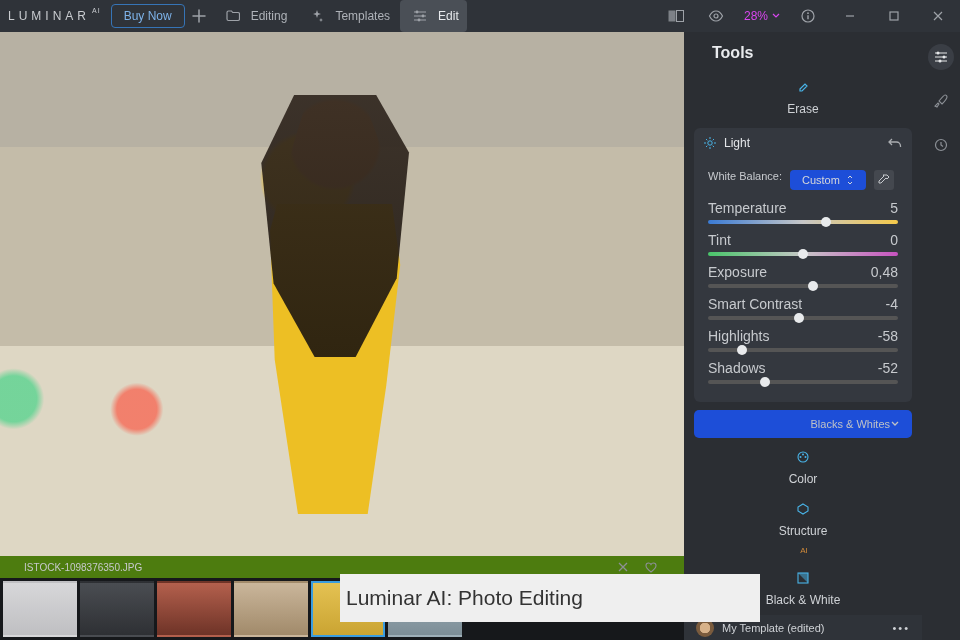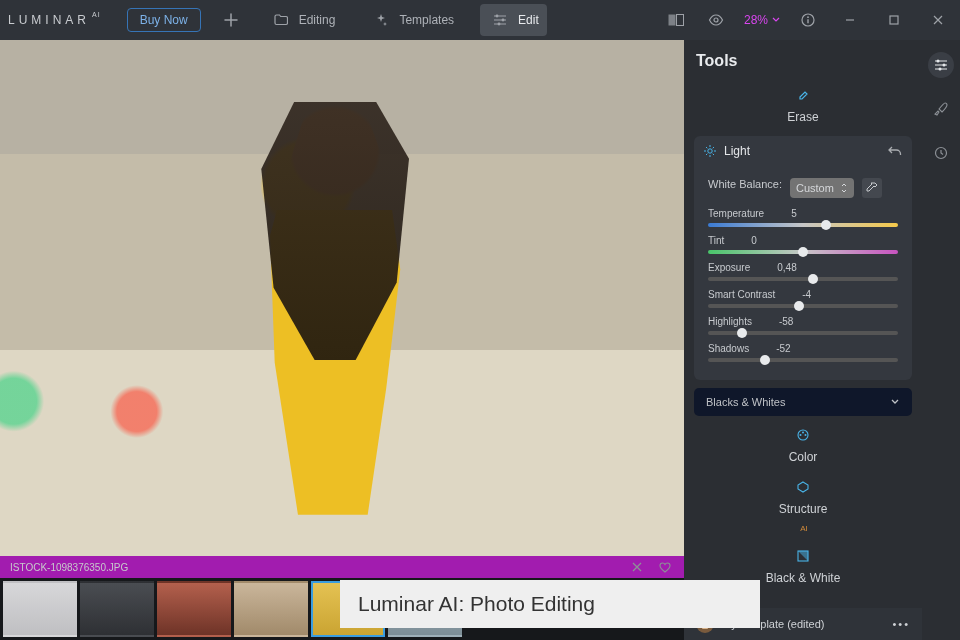--- a/index.html
+++ b/index.html
@@ -7,7 +7,7 @@
   .app { display:flex; flex-direction:column; width:960px; height:640px; background:#2b2e33; }
 
   
-  .topbar { height:40px; background:#2f3339; display:flex; align-items:center; padding:0 8px; gap:18px; font-size:12px; }
+  .topbar { height:32px; background:#2f3339; display:flex; align-items:center; padding:0 8px; gap:2px; font-size:12px; }
   .logo   { font-family:"Segoe UI", sans-serif; letter-spacing:4px; font-size:12px; color:#c9ccd0; margin-right:8px; display:flex; align-items:flex-start;}
   .logo .ai { font-size:7px; letter-spacing:1px; margin-left:2px; margin-top:-2px;}
   .buy    { background:transparent; border:1px solid #3674b6; color:#7db2e8; padding:4px 12px; border-radius:4px; font-size:12px; cursor:pointer;}

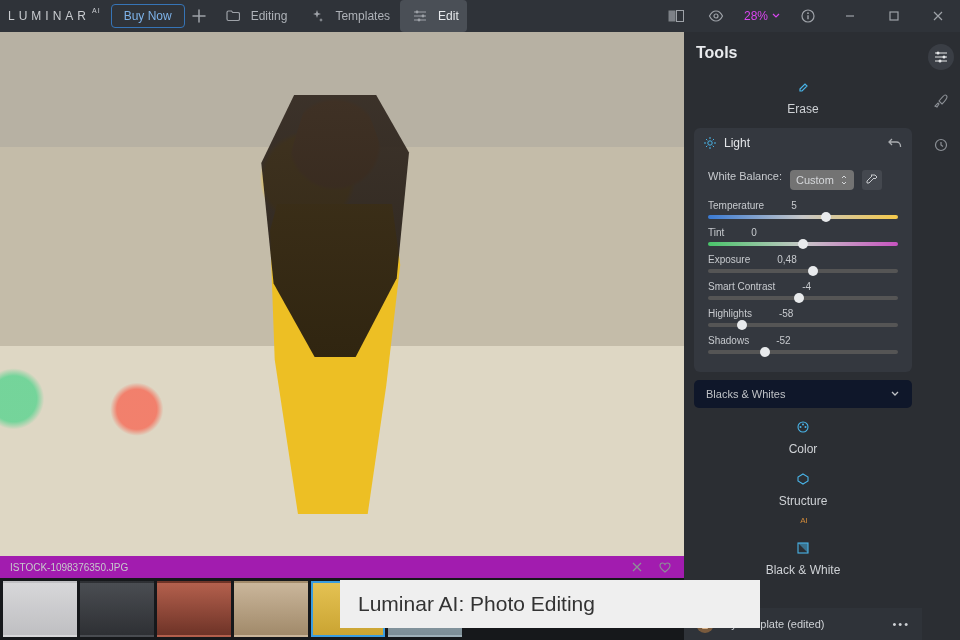--- a/index.html
+++ b/index.html
@@ -71,7 +71,7 @@
   
   .side { width:276px; background:#2b2e33; display:flex; }
   .tools-col{ flex:1; display:flex; flex-direction:column; padding:12px 0 0 0; min-width:0;}
-  .tools-head{ display:flex; align-items:center; justify-content:space-between; padding:0 14px 10px 12px;}
+  .tools-head{ display:flex; align-items:center; justify-content:space-between; padding:0 14px 10px 28px;}
   .tools-head h2{ font-size:16px; font-weight:600; color:#e9ebee;}
 
   .tool-row{ display:flex; align-items:center; gap:8px; padding:8px 14px; font-size:12px; color:#cfd2d6; cursor:pointer;flex-direction:column;}

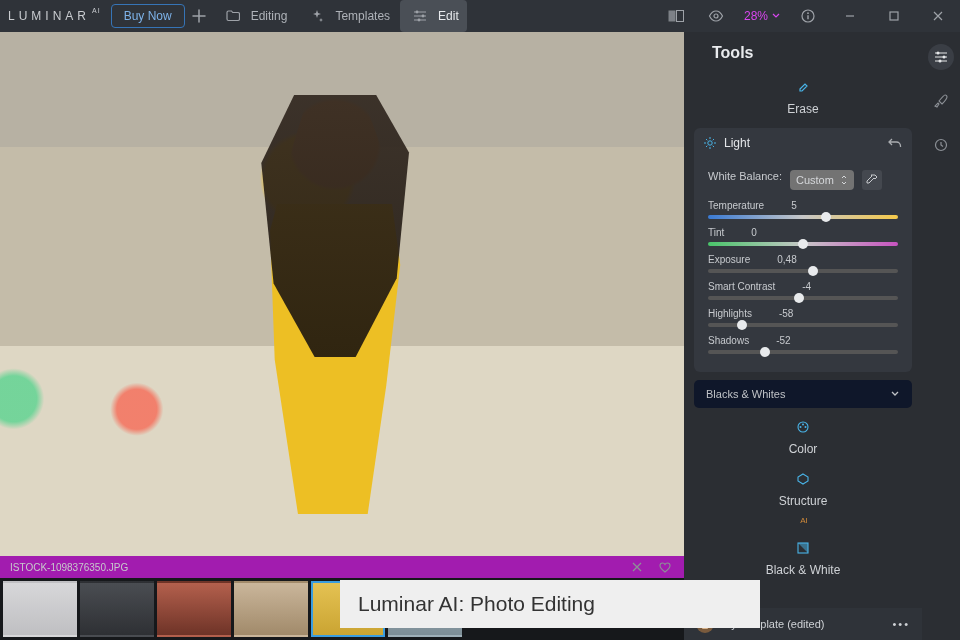--- a/index.html
+++ b/index.html
@@ -84,7 +84,7 @@
   .panel-body{ padding:6px 14px 10px 14px; font-size:11px; color:#c7cace;}
 
   .wb-row{ display:flex; gap:8px; margin:6px 0 10px;}
-  .wb-select{ background:#737373; border-radius:4px; padding:3px 6px; font-size:11px; color:#d5d7da; display:flex; align-items:center; gap:6px; cursor:pointer;}
+  .wb-select{ background:#1d4ed8; border-radius:4px; padding:3px 12px; font-size:11px; color:#d5d7da; display:flex; align-items:center; gap:6px; cursor:pointer;}
   .pipette{ width:20px;height:20px;background:#44484f;border-radius:3px;display:flex;align-items:center;justify-content:center;cursor:pointer;}
 
   .slider{ margin:8px 0;}

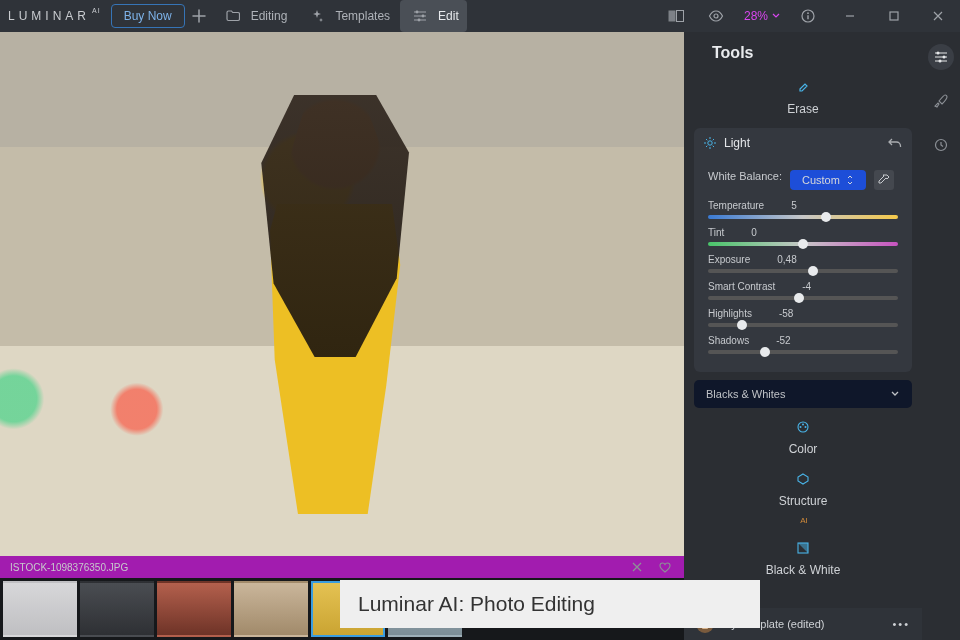--- a/index.html
+++ b/index.html
@@ -88,7 +88,7 @@
   .pipette{ width:20px;height:20px;background:#44484f;border-radius:3px;display:flex;align-items:center;justify-content:center;cursor:pointer;}
 
   .slider{ margin:8px 0;}
-  .slider .lbl{ display:flex; justify-content:flex-start; font-size:10px; margin-bottom:4px;gap:27px;}
+  .slider .lbl{ display:flex; justify-content:space-between; font-size:14px; margin-bottom:4px;}
   .track{ position:relative; height:4px; border-radius:2px; background:#555;}
   .knob{ position:absolute; top:50%; width:10px;height:10px;border-radius:50%;background:#e8eaec; transform:translate(-50%,-50%); cursor:pointer;}
   .track.temp{ background:linear-gradient(90deg,#3a7bd5,#c7c7c7,#f5c94a);}

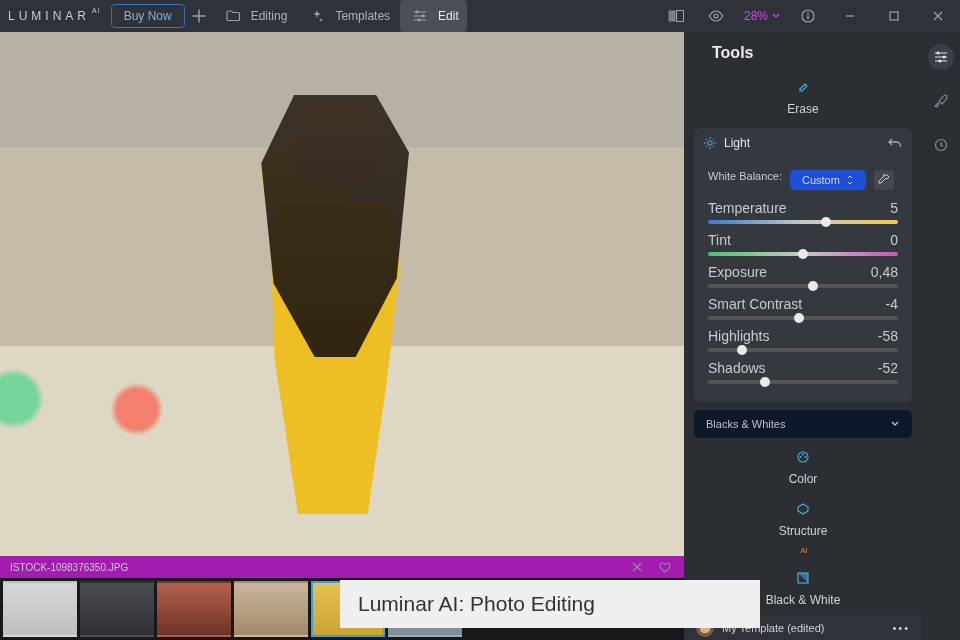--- a/index.html
+++ b/index.html
@@ -94,7 +94,7 @@
   .track.temp{ background:linear-gradient(90deg,#3a7bd5,#c7c7c7,#f5c94a);}
   .track.tint{ background:linear-gradient(90deg,#49c56a,#c7c7c7,#c753c0);}
 
-  .sub-row{ display:flex; align-items:center; justify-content:space-between; padding:8px 12px; font-size:11px; color:#bfc2c6; background:#0f172a; margin:4px 10px; border-radius:5px; cursor:pointer;}
+  .sub-row{ display:flex; align-items:center; justify-content:flex-end; padding:8px 12px; font-size:11px; color:#bfc2c6; background:#1d4ed8; margin:4px 10px; border-radius:5px; cursor:pointer;}
 
   .rail{ width:38px; background:#2b2e33; display:flex; flex-direction:column; align-items:center; padding-top:12px; gap:18px;}
   .rail .r-icon{ width:26px;height:26px;display:flex;align-items:center;justify-content:center;color:#8c9096;cursor:pointer;}

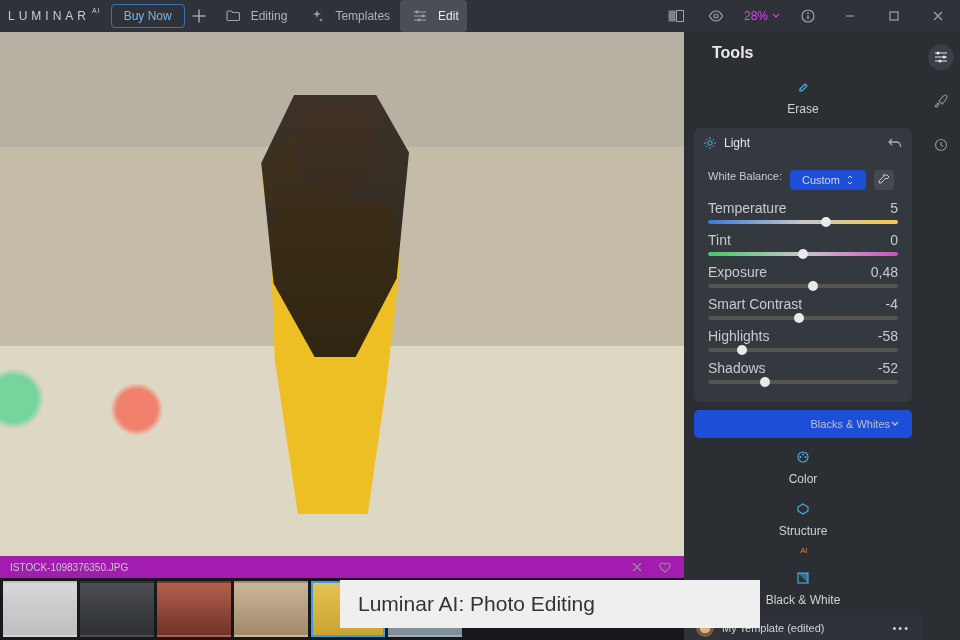--- a/index.html
+++ b/index.html
@@ -48,7 +48,7 @@
     opacity:.9;
   }
 
-  .file-row { height:22px; display:flex; align-items:center; background:#a21caf; font-size:10px; color:#c7c9cc; padding:0 10px; gap:10px;}
+  .file-row { height:22px; display:flex; align-items:center; background:#4d7c0f; font-size:10px; color:#c7c9cc; padding:0 24px; gap:10px;}
   .file-row .spacer{flex:1;}
   .file-row .icon-btn{width:18px;height:18px;display:flex;align-items:center;justify-content:center;color:#8d9096;cursor:pointer;}
 

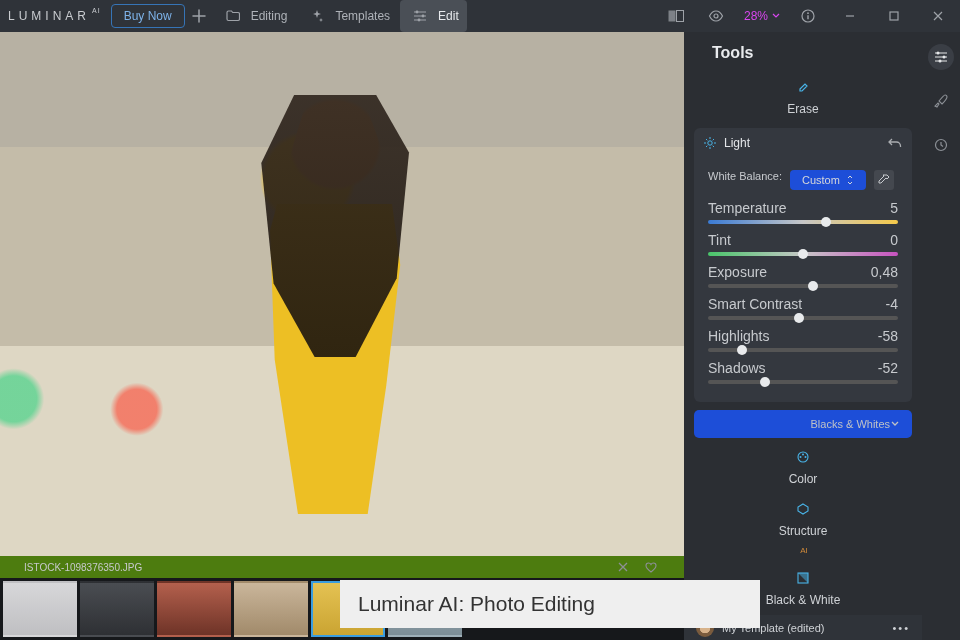--- a/index.html
+++ b/index.html
@@ -63,8 +63,8 @@
   .thumb.t6{background:linear-gradient(#9fb0b9,#7d8e97);}
 
   .caption-overlay{
-    position:absolute; left:340px; bottom:12px; width:420px; height:48px;
-    background:#efefef; color:#333; display:flex; align-items:center; padding:0 18px;
+    position:absolute; left:340px; bottom:18px; width:420px; height:48px;
+    background:#efefef; color:#333; display:flex; align-items:center; padding:0 6px;
     font-size:21px;
   }
 

